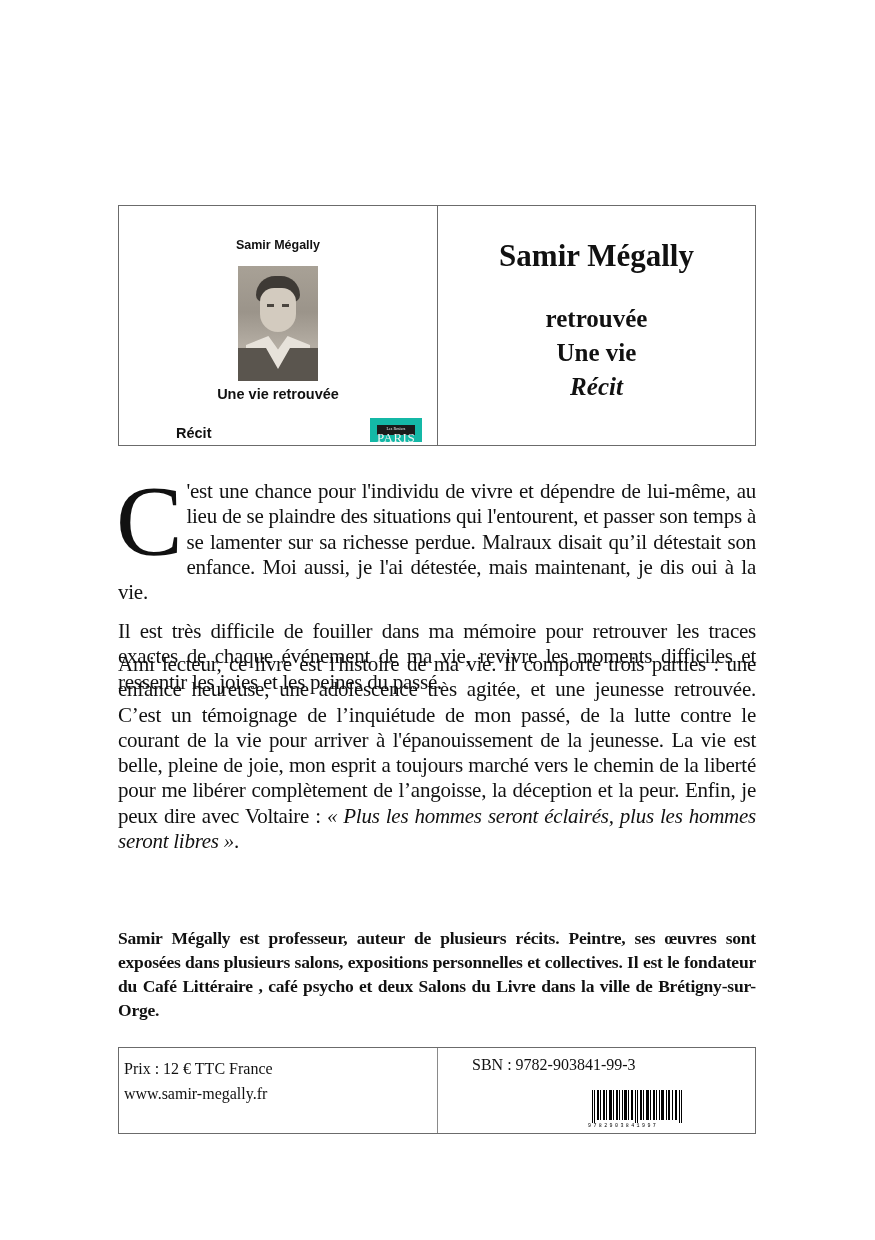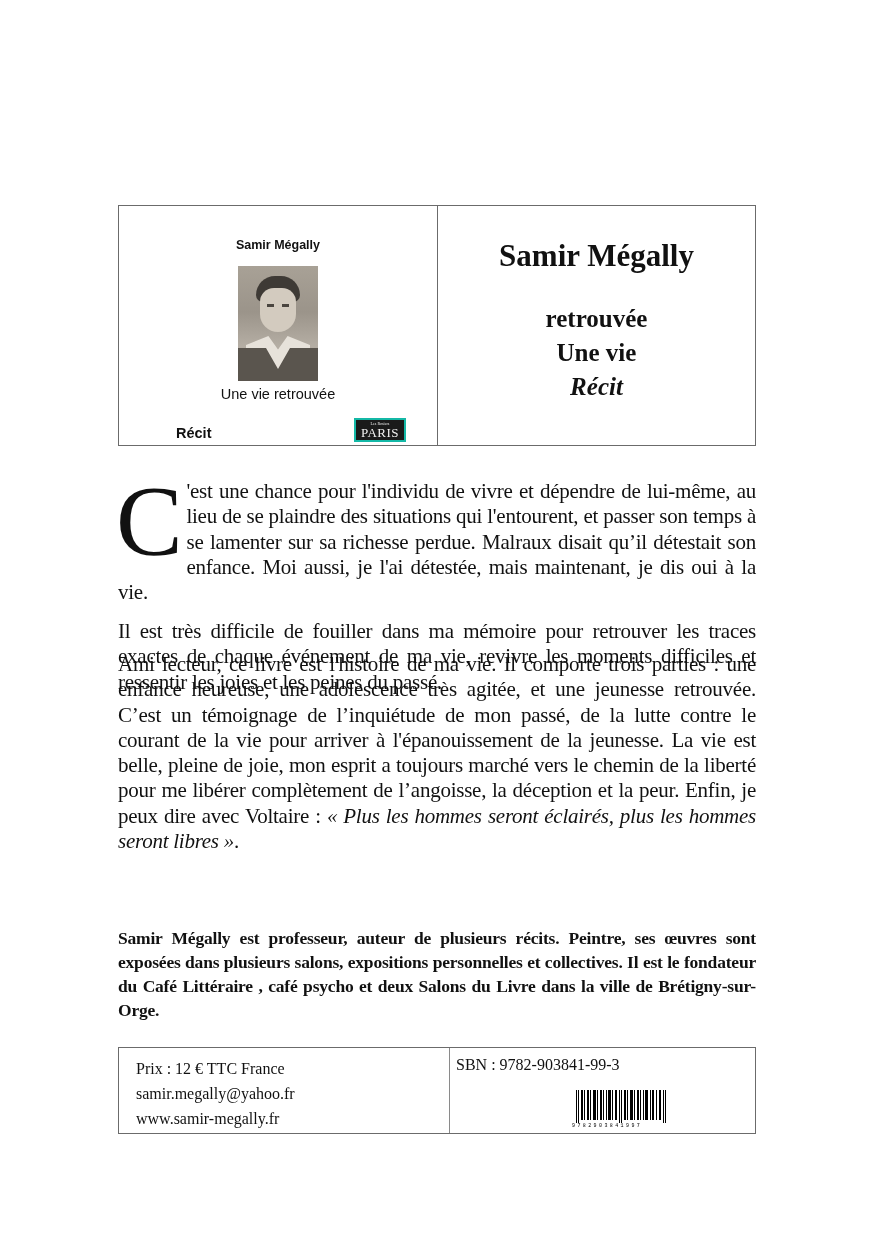--- a/index.html
+++ b/index.html
@@ -96,7 +96,7 @@
       top: 180px;
       text-align: center;
       font-family: "Liberation Sans", sans-serif;
-      font-weight: normal;
+      font-weight: bold;
       font-size: 14.5px;
     }
     .mini-genre {

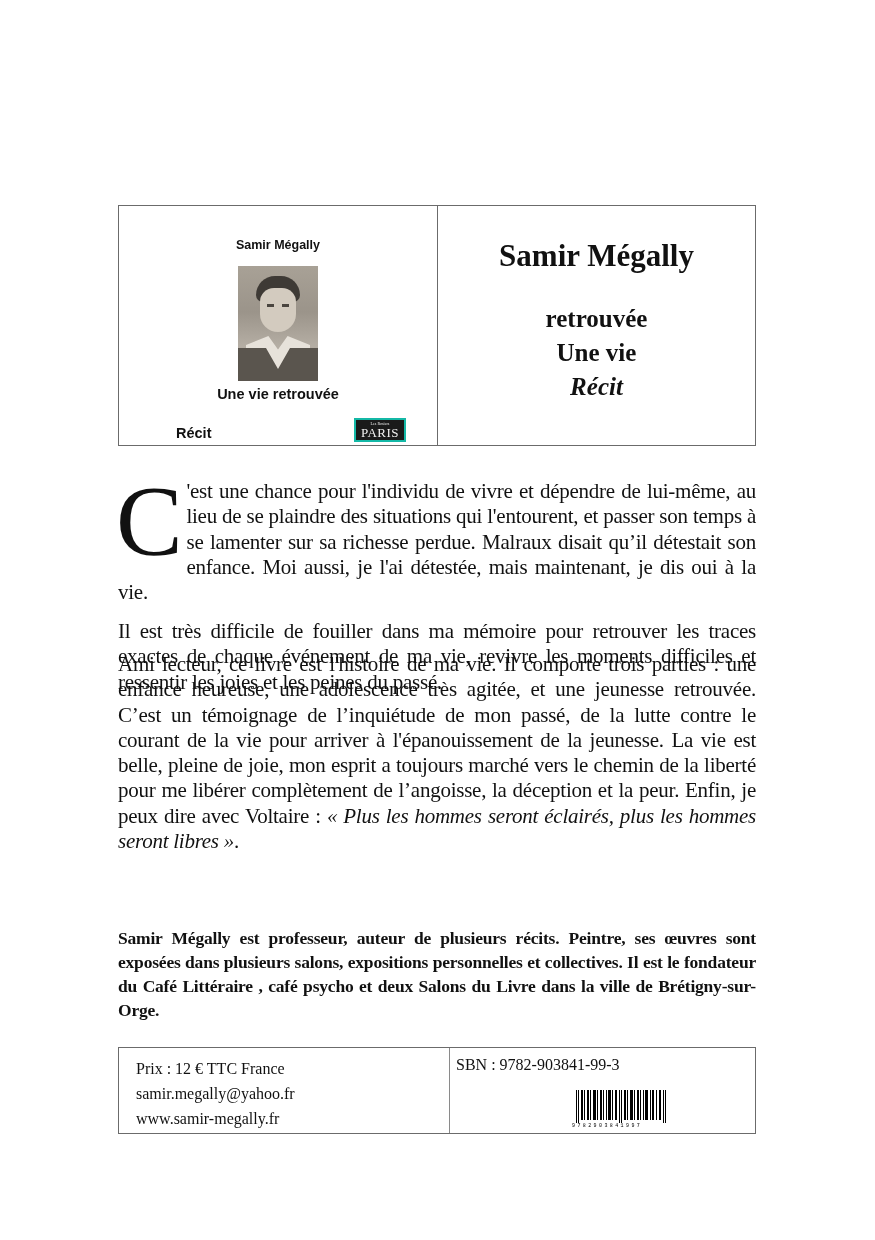--- a/index.html
+++ b/index.html
@@ -109,12 +109,12 @@
     }
     .publisher-logo {
       position: absolute;
-      left: 235px;
+      left: 251px;
       top: 212px;
       width: 52px;
       height: 24px;
       background: #1a1a1a;
-      border: 2px solid #14b8a6;
+      border: 7px solid #14b8a6;
       box-sizing: border-box;
       color: #f2f2f2;
       font-family: "Liberation Serif", serif;

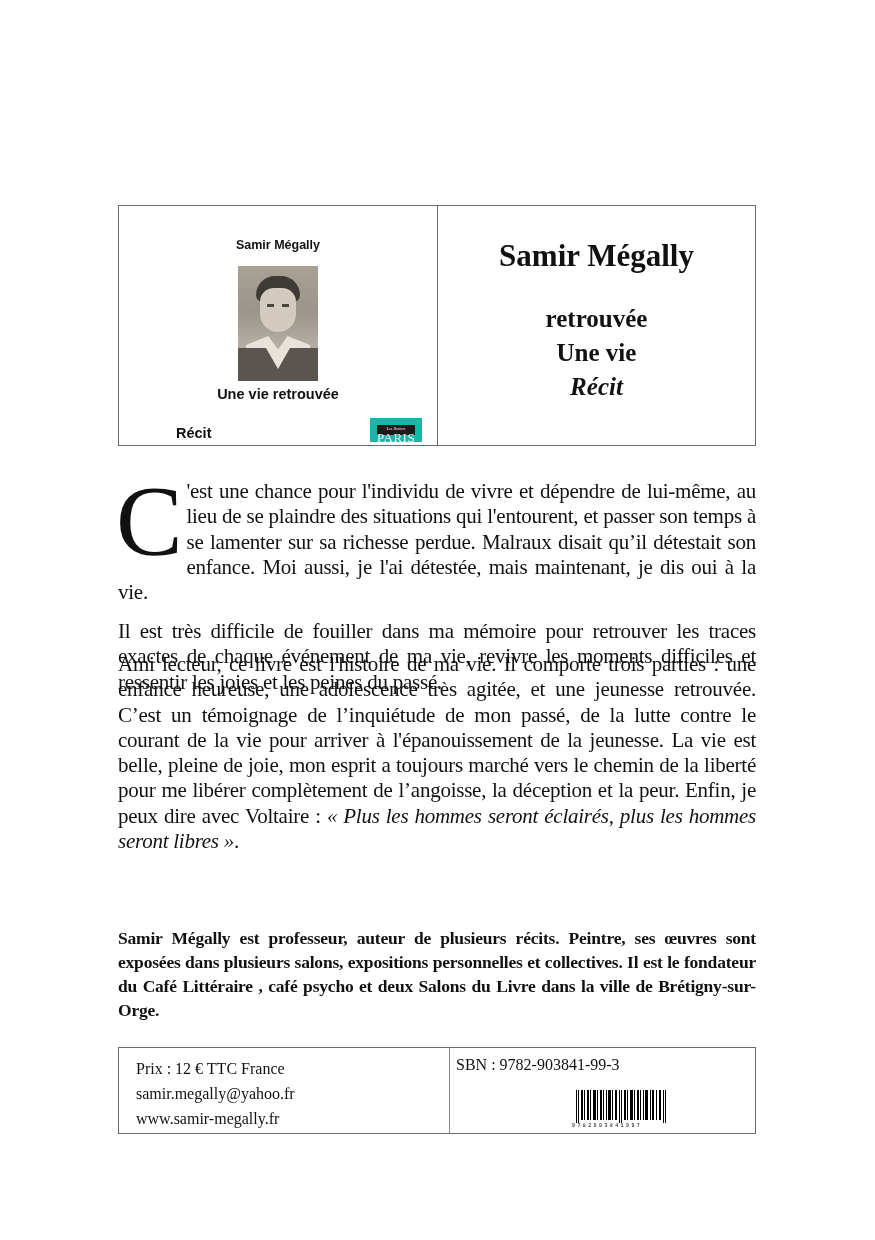--- a/index.html
+++ b/index.html
@@ -209,7 +209,6 @@
       box-sizing: border-box;
       padding: 8px 0 0 5px;
       line-height: 25px;
-      margin-left: 12px;
     }
     .info-left div { white-space: nowrap; }
     .info-right {

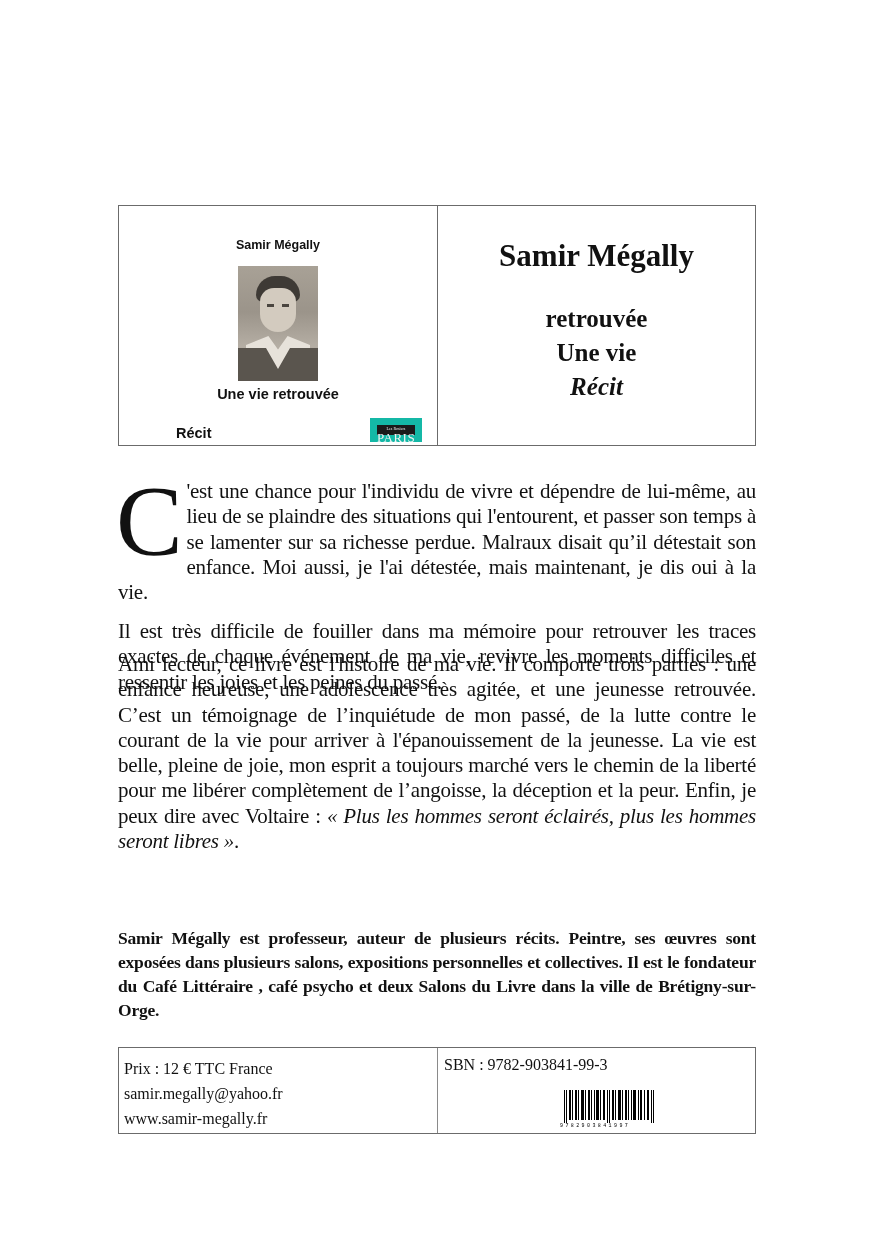--- a/index.html
+++ b/index.html
@@ -215,6 +215,7 @@
       flex: 1;
       position: relative;
       padding: 8px 0 0 6px;
+      margin-left: 28px;
     }
     .barcode {
       position: absolute;

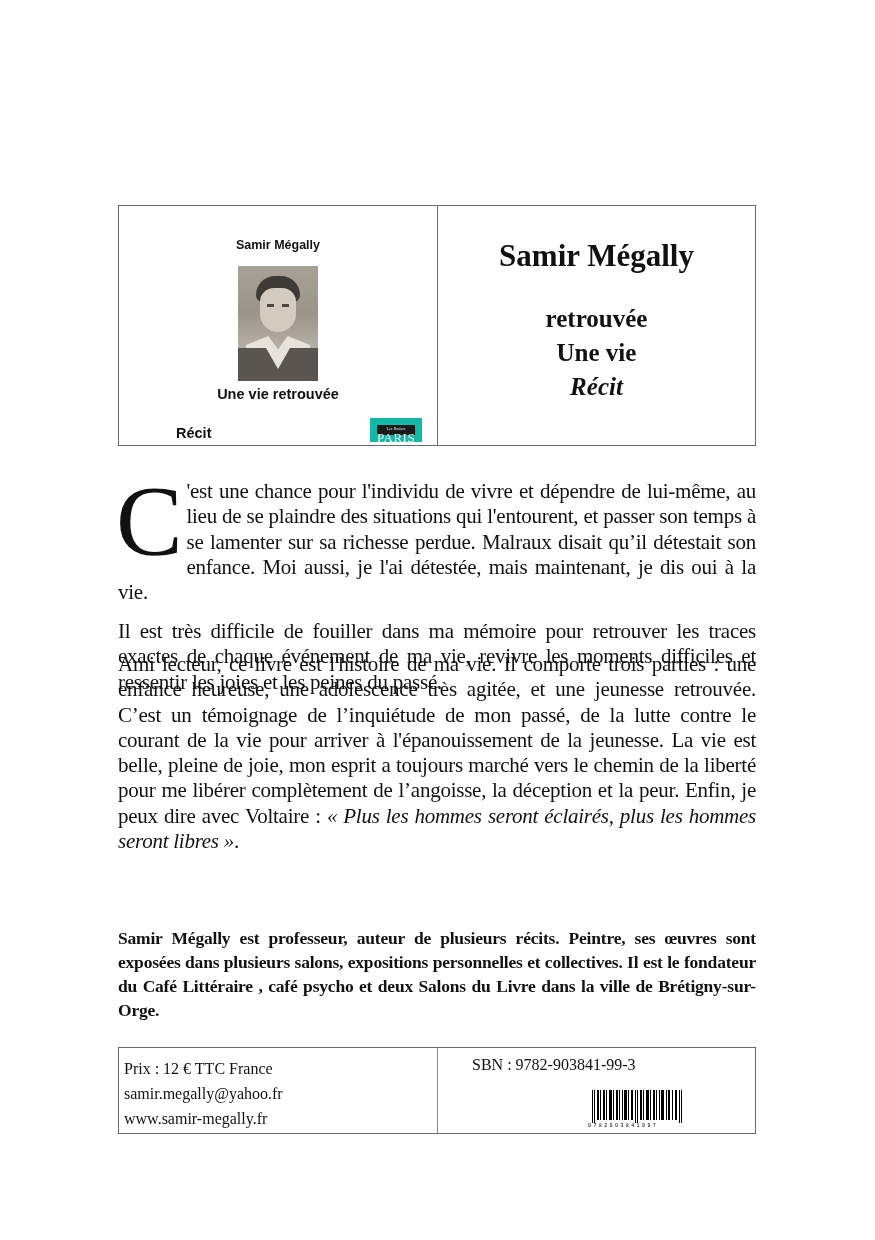--- a/index.html
+++ b/index.html
@@ -272,7 +272,6 @@
 <div class="info-table">
   <div class="info-left">
     <div>Prix : 12 € TTC France</div>
-    <div>samir.megally@yahoo.fr</div>
     <div>www.samir-megally.fr</div>
   </div>
   <div class="info-right">

